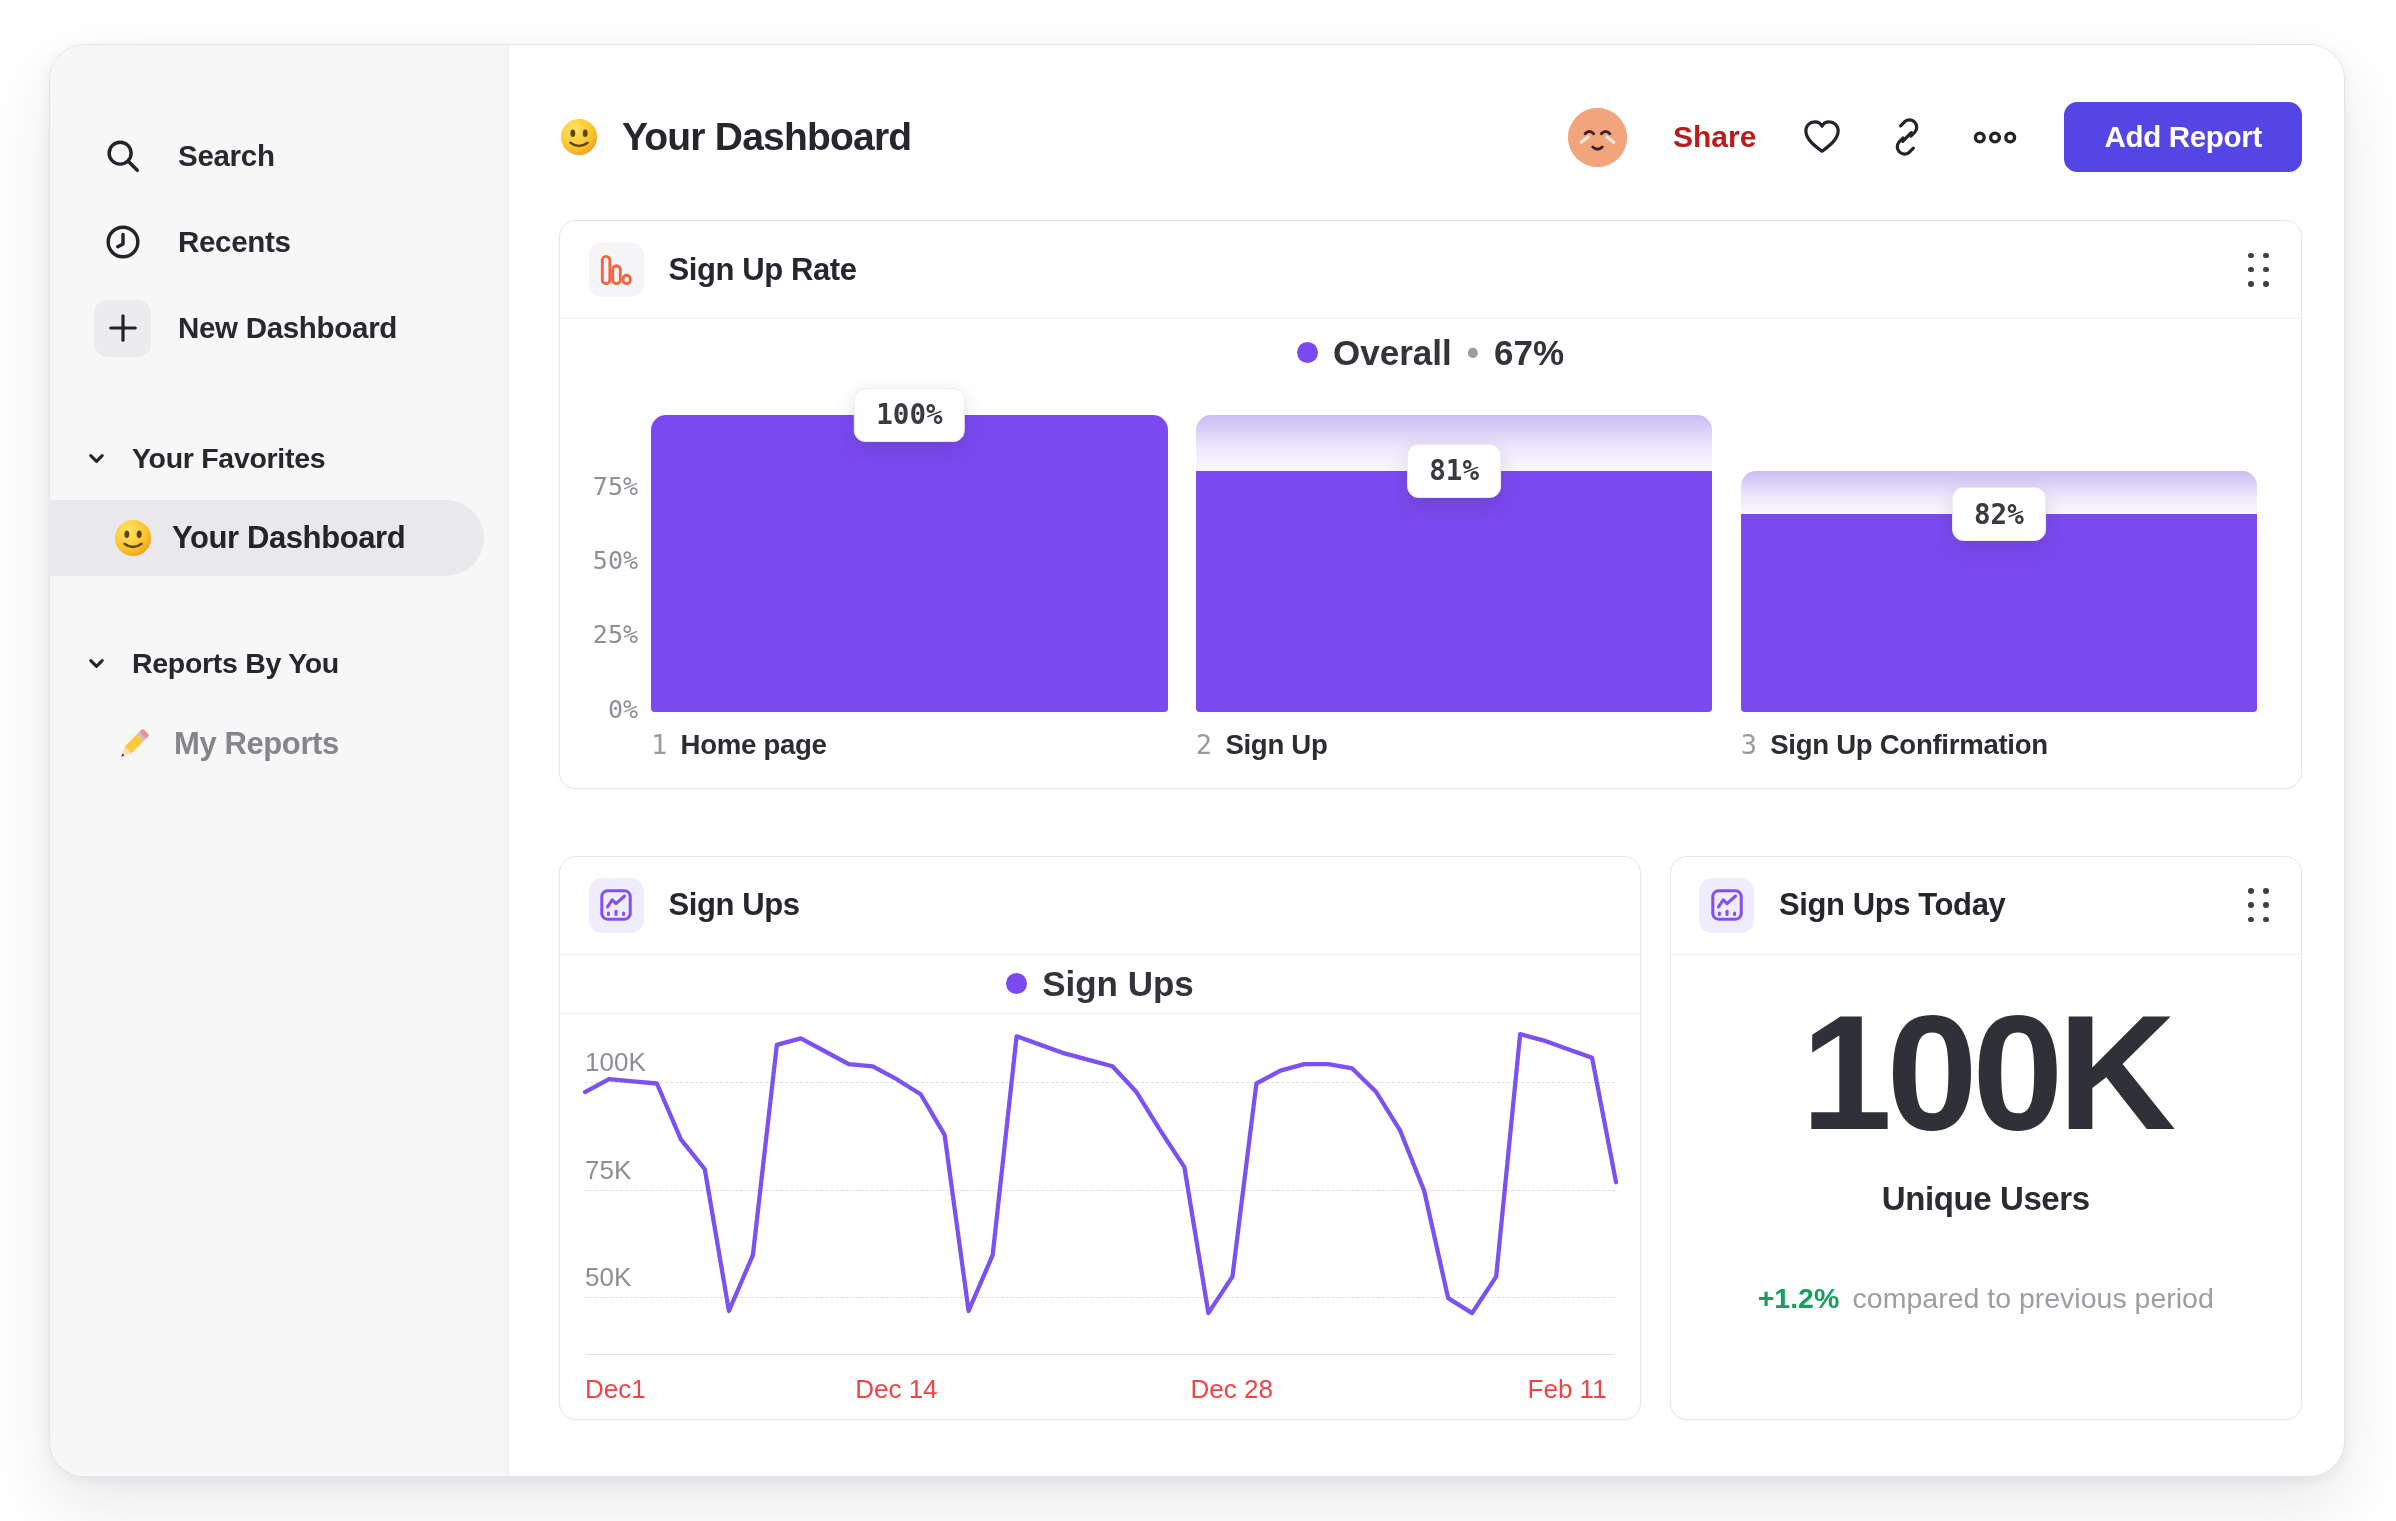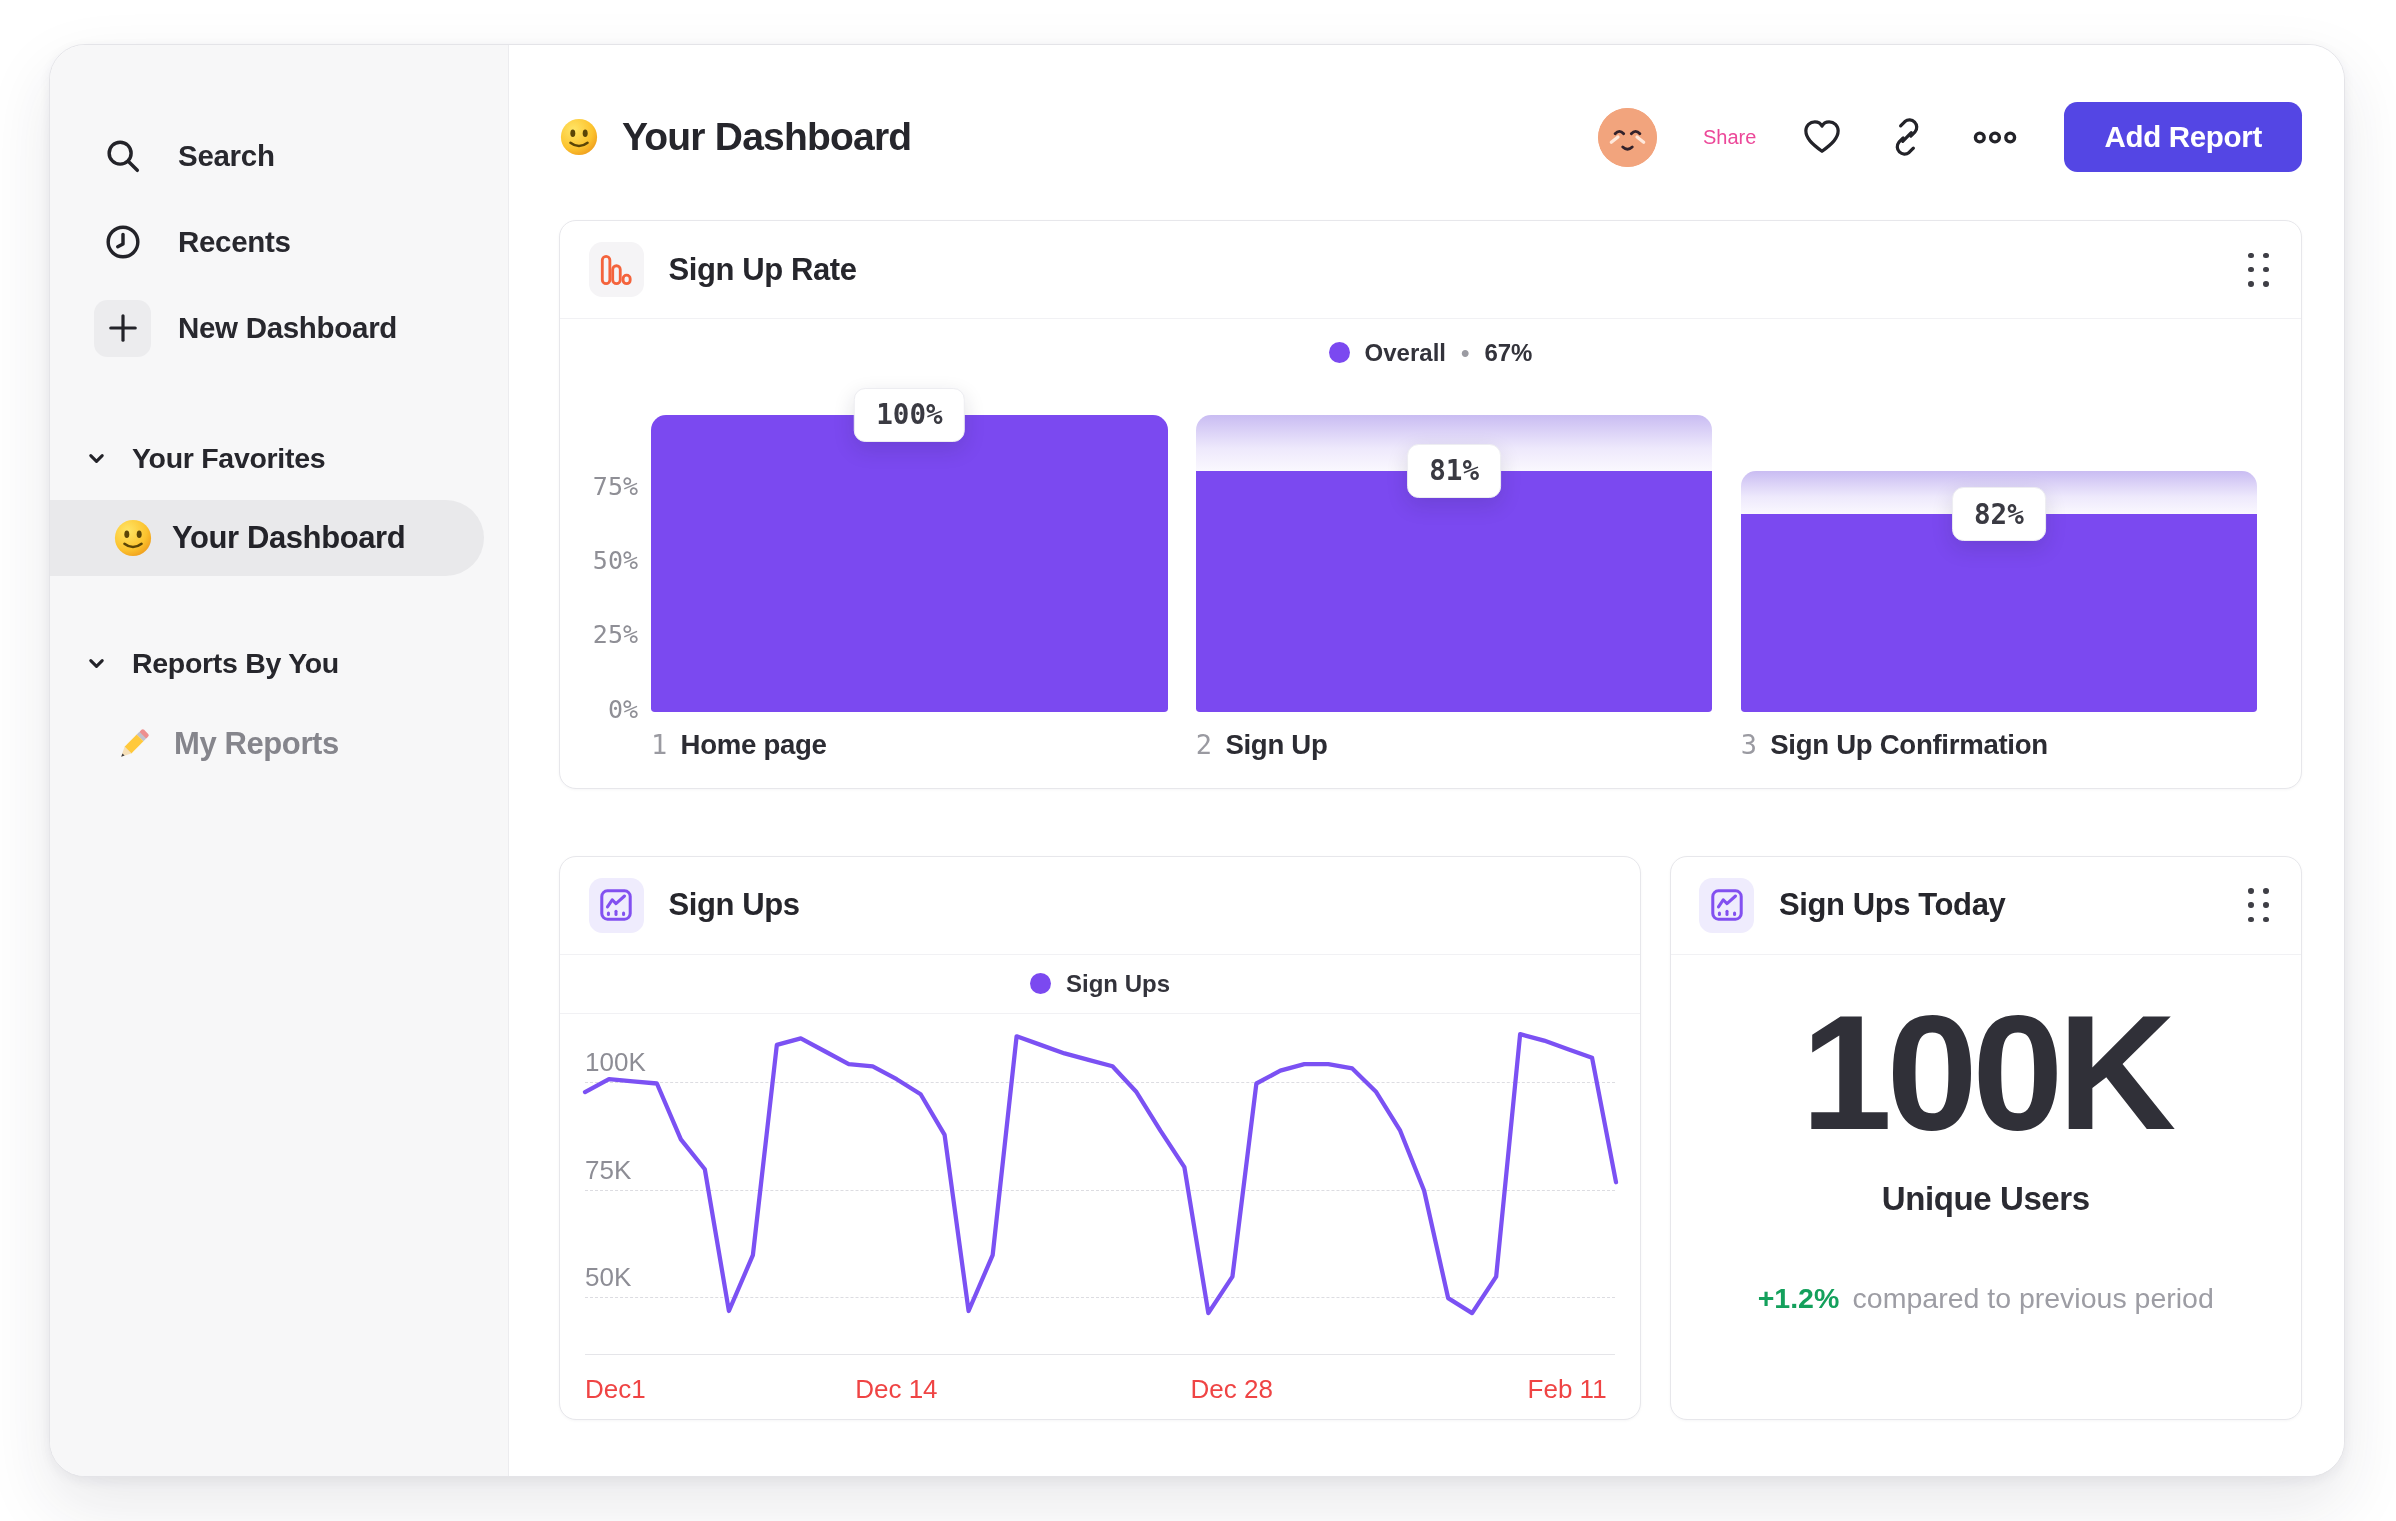--- a/index.html
+++ b/index.html
@@ -30,7 +30,7 @@
   .page-title { font-size:39px; font-weight:700; color:#26262c; letter-spacing:-0.8px; }
   .controls { display:flex; align-items:center; gap:46px; }
   .avatar { width:59px; height:59px; border-radius:50%; background:#f2a47d; flex:none; cursor:pointer; overflow:hidden; }
-  .share-label { font-size:20px; font-weight:400; color:#ec4899; cursor:pointer; }
+  .share-label { font-size:30px; font-weight:700; color:#b91c1c; cursor:pointer; }
   .ctl-icon { display:flex; align-items:center; cursor:pointer; color:#232329; }
   .add-report { height:70px; padding:0 40px; border:none; border-radius:13.3px; background:var(--button-purple,#5446e4); color:#fff; font-size:29.5px; font-weight:700; font-family:inherit; letter-spacing:-0.3px; cursor:pointer; }
 

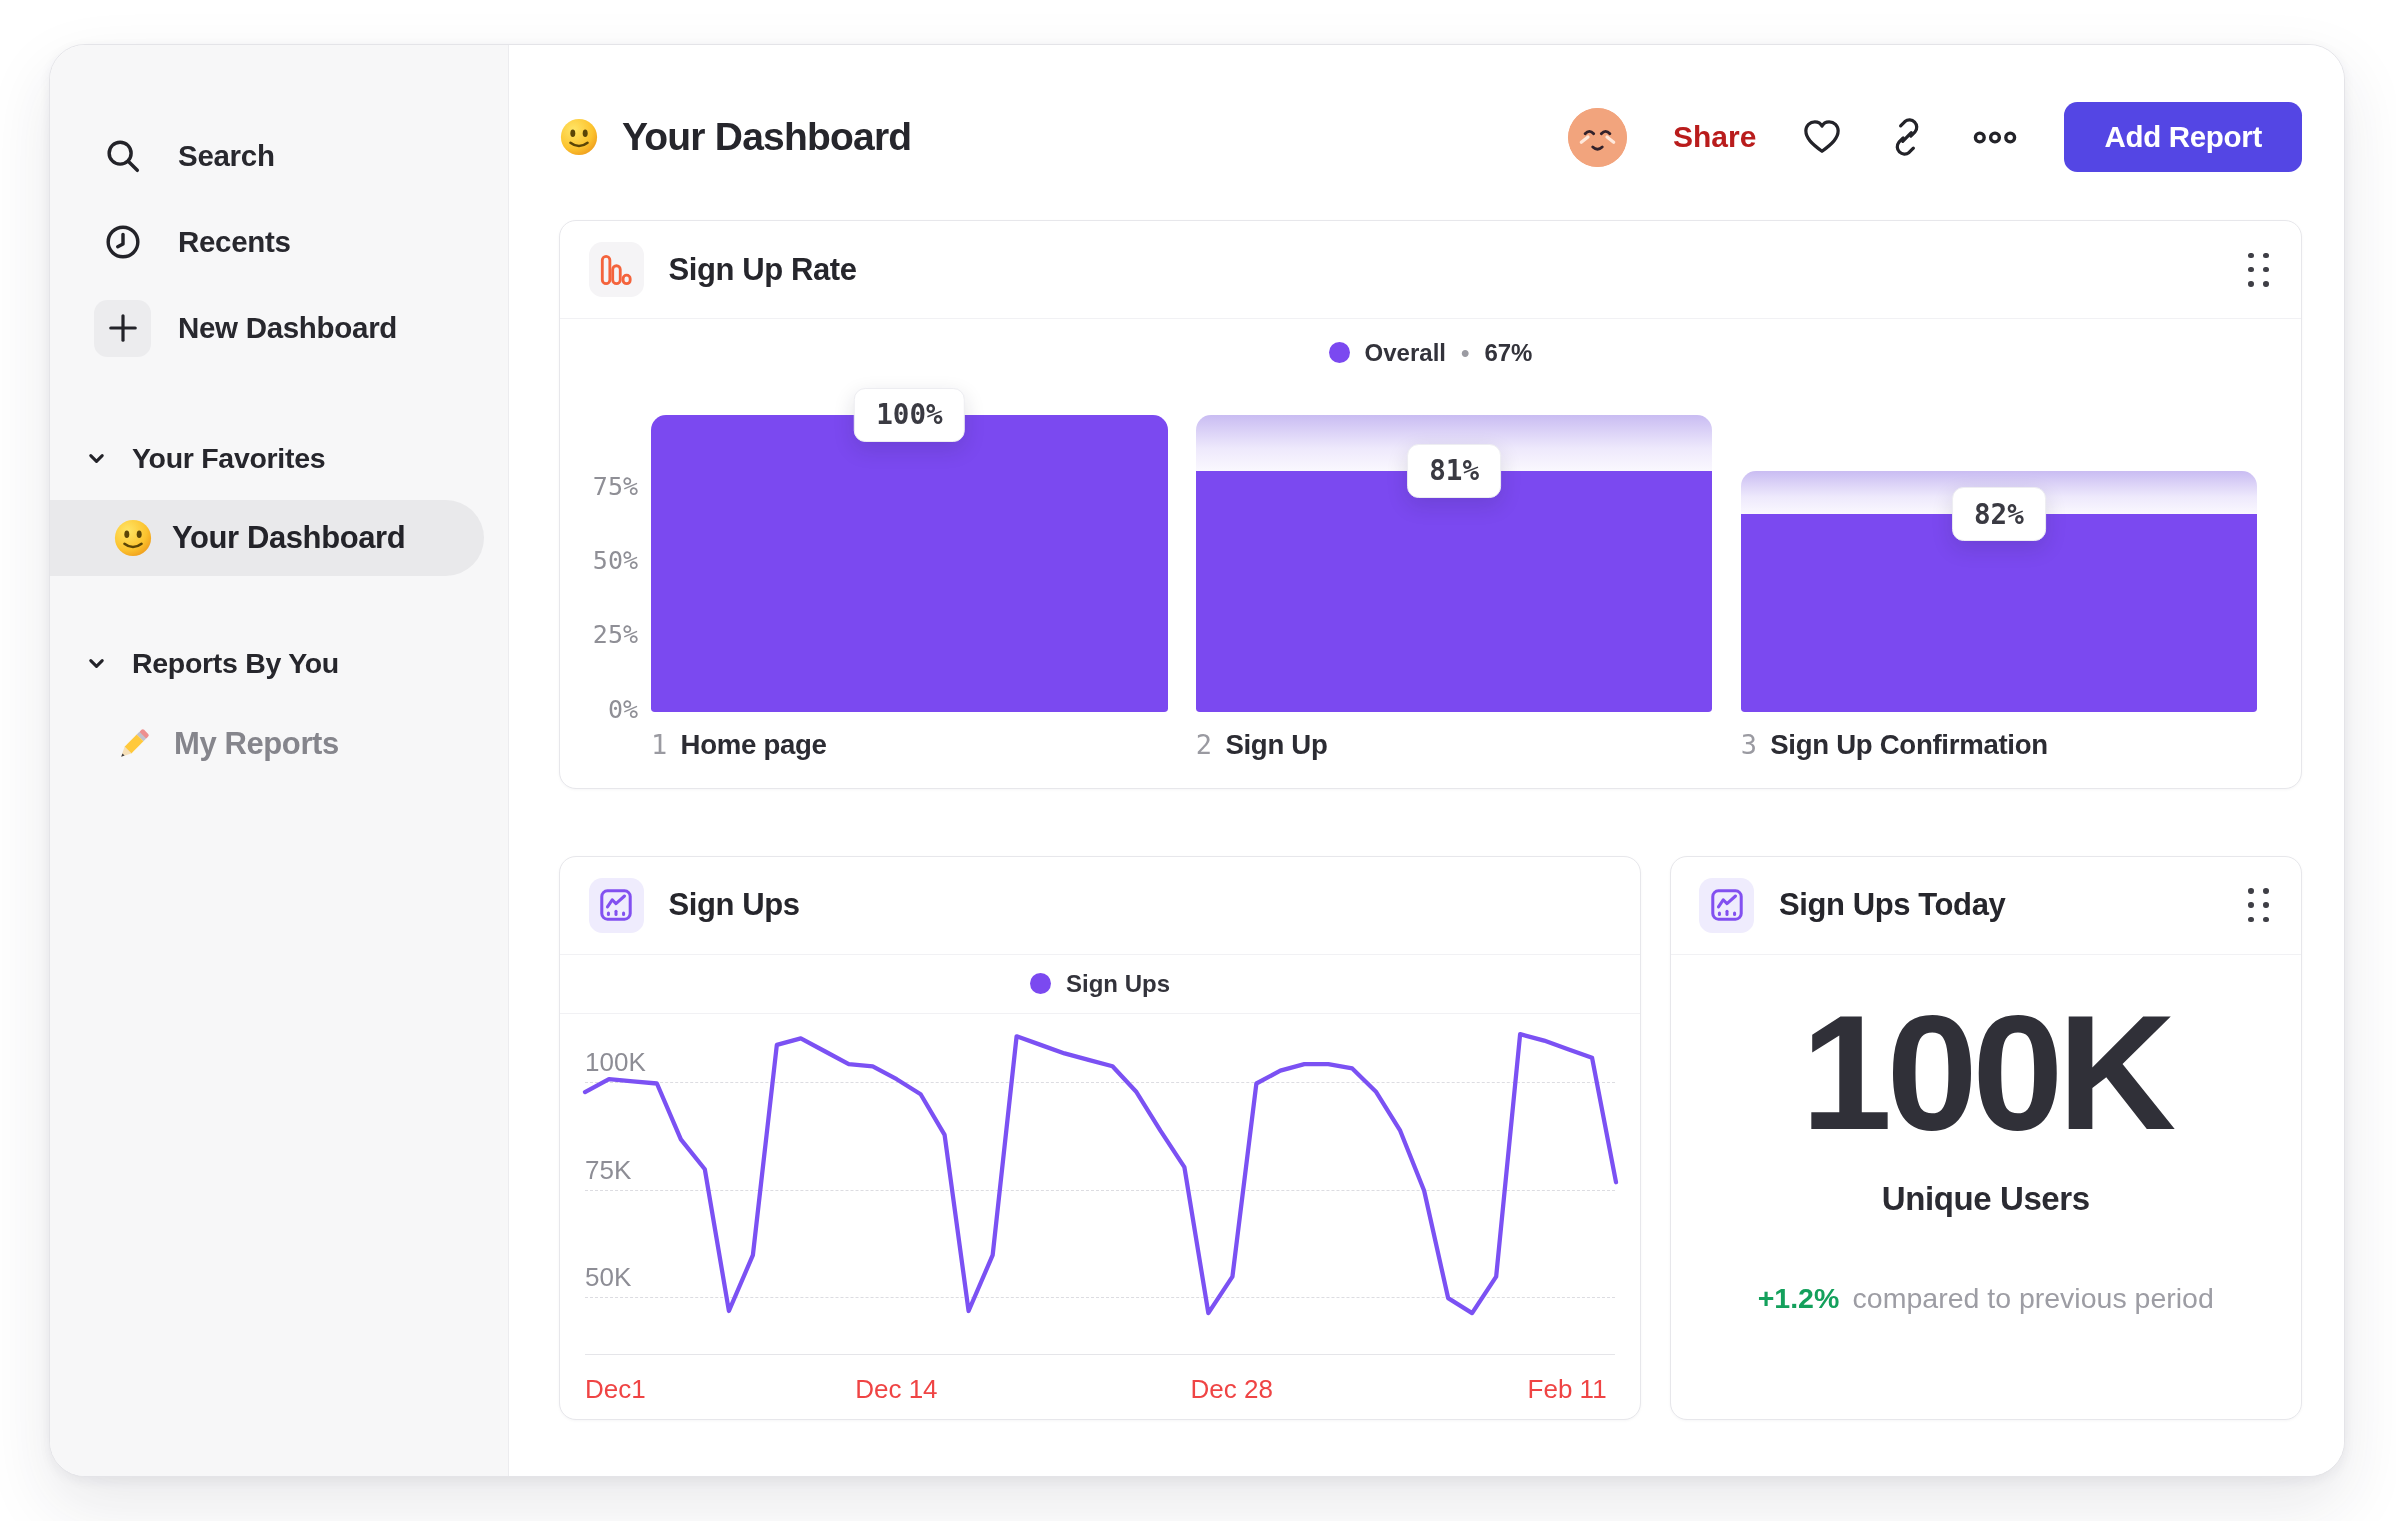--- a/index.html
+++ b/index.html
@@ -44,7 +44,7 @@
   .drag-handle { position:absolute; right:32px; top:50%; transform:translateY(-50%); display:grid; grid-template-columns:repeat(2,5.7px); gap:8.6px 9.5px; cursor:grab; }
   .drag-handle i { width:5.7px; height:5.7px; border-radius:50%; background:#3f3f46; }
 
-  .legend { height:67px; display:flex; align-items:center; justify-content:center; gap:15px; font-size:24px; font-weight:600; color:#33333b; flex:none; }
+  .legend { height:67px; display:flex; align-items:center; justify-content:center; gap:15px; font-size:35px; font-weight:600; color:#33333b; flex:none; }
   .legend.bordered { height:59px; border-bottom:1.4px solid #f1f1f4; }
   .legend-dot { width:21px; height:21px; border-radius:50%; background:var(--accent-purple,#7b49f0); }
   .legend-sep { color:#9b9ba2; }

